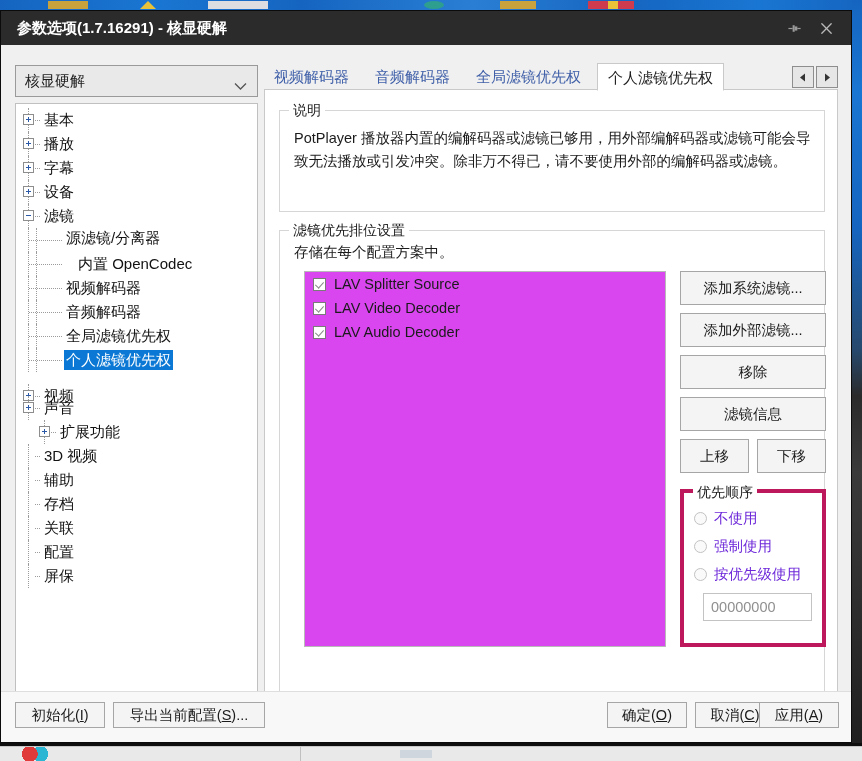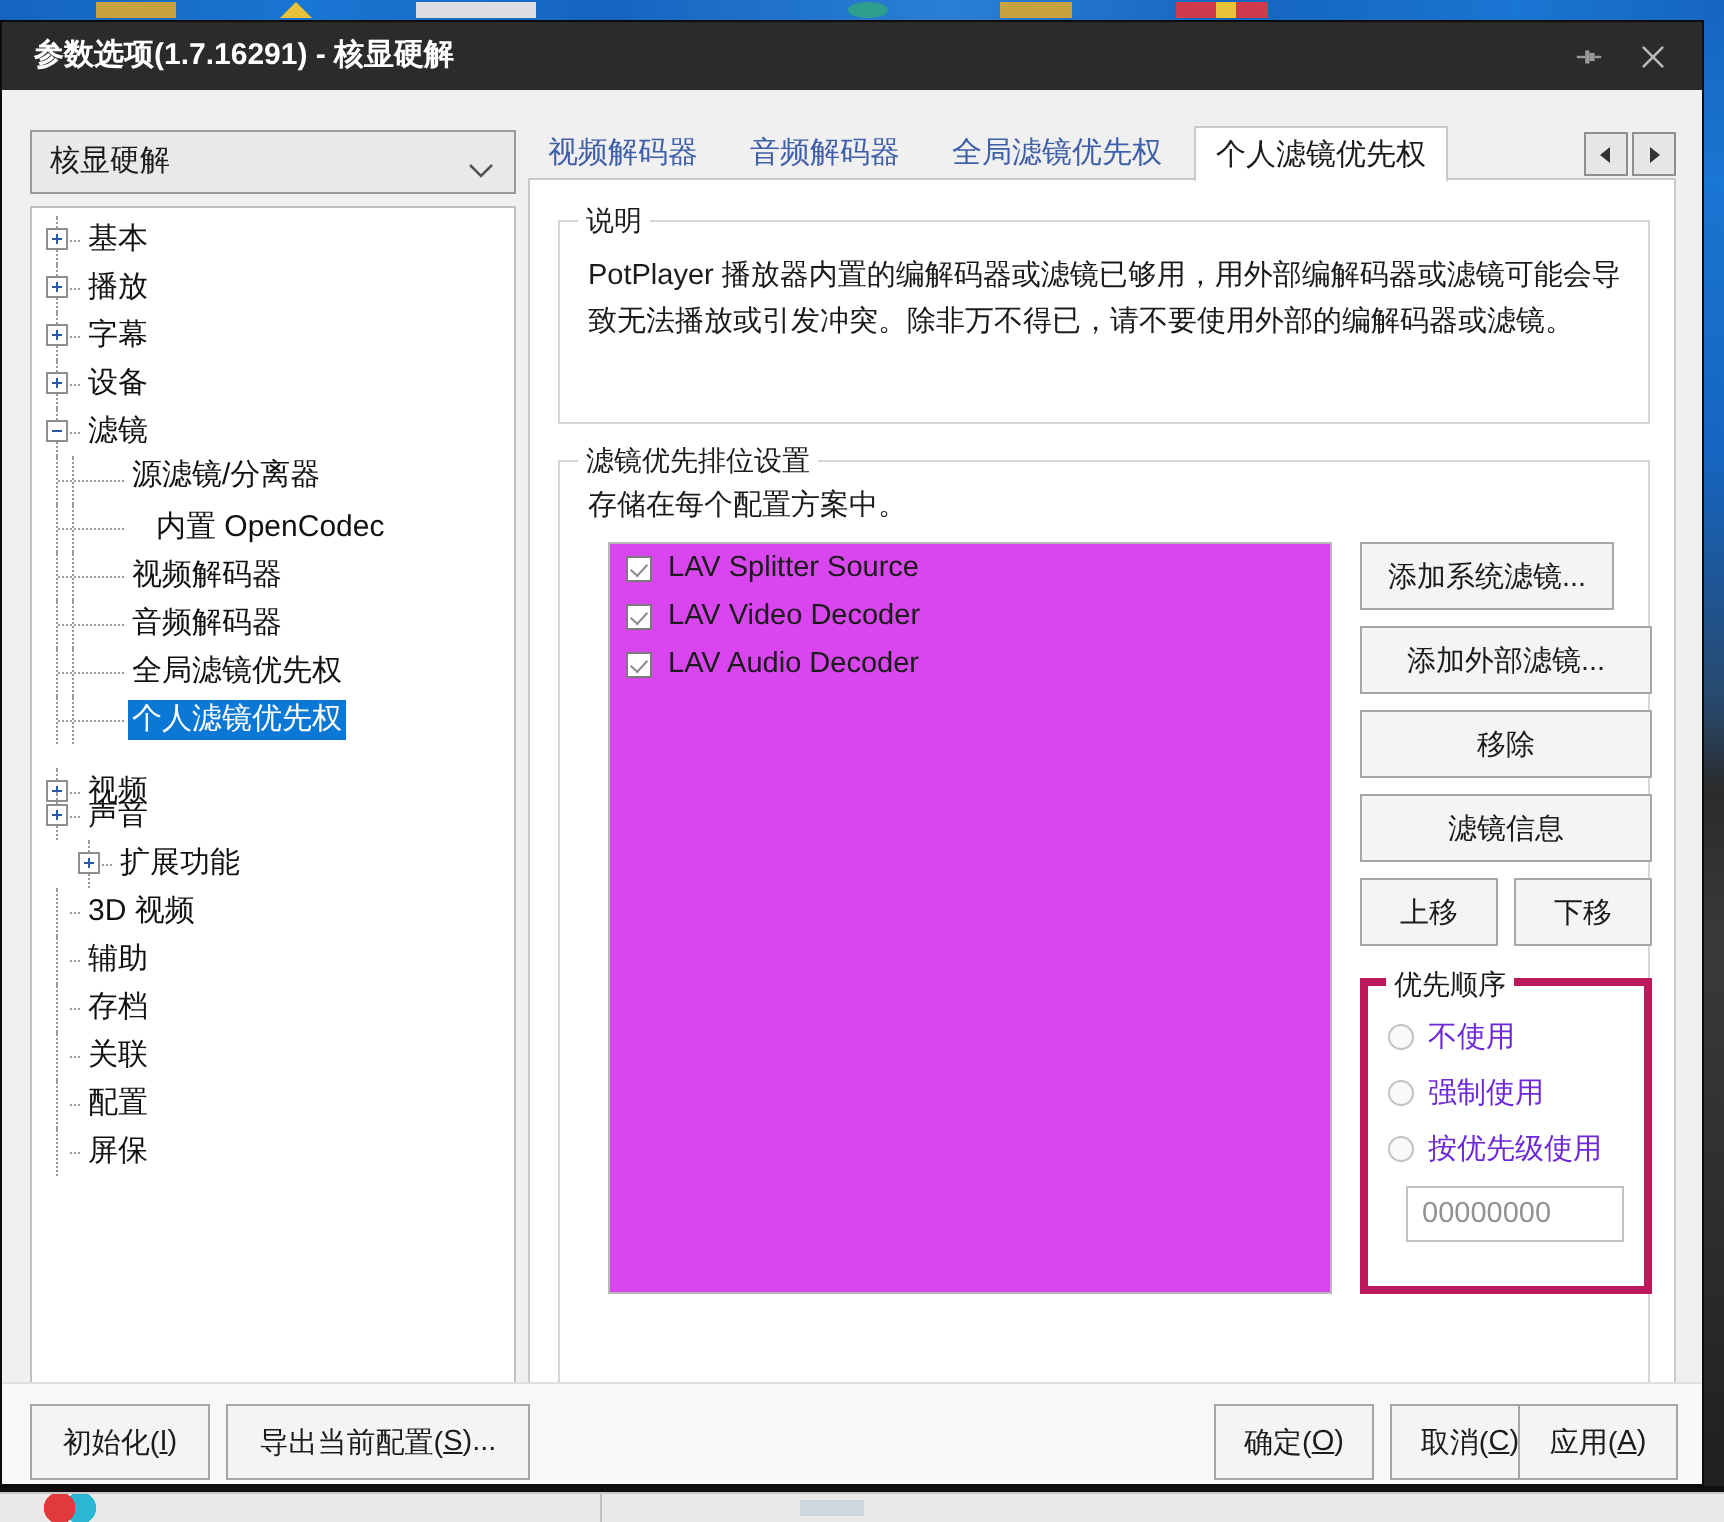--- a/index.html
+++ b/index.html
@@ -270,7 +270,7 @@
     font-family: "Liberation Sans", "DejaVu Sans", sans-serif;
   }
   .btncol { position: absolute; }
-  #btn-add-system { left: 400px; top: 40px;  width: 127px; height: 34px; }
+  #btn-add-system { left: 400px; top: 40px;  width: 146px; height: 34px; }
   #btn-add-external { left: 400px; top: 82px; width: 146px; height: 34px; }
   #btn-remove      { left: 400px; top: 124px; width: 146px; height: 34px; }
   #btn-filterinfo  { left: 400px; top: 166px; width: 146px; height: 34px; }

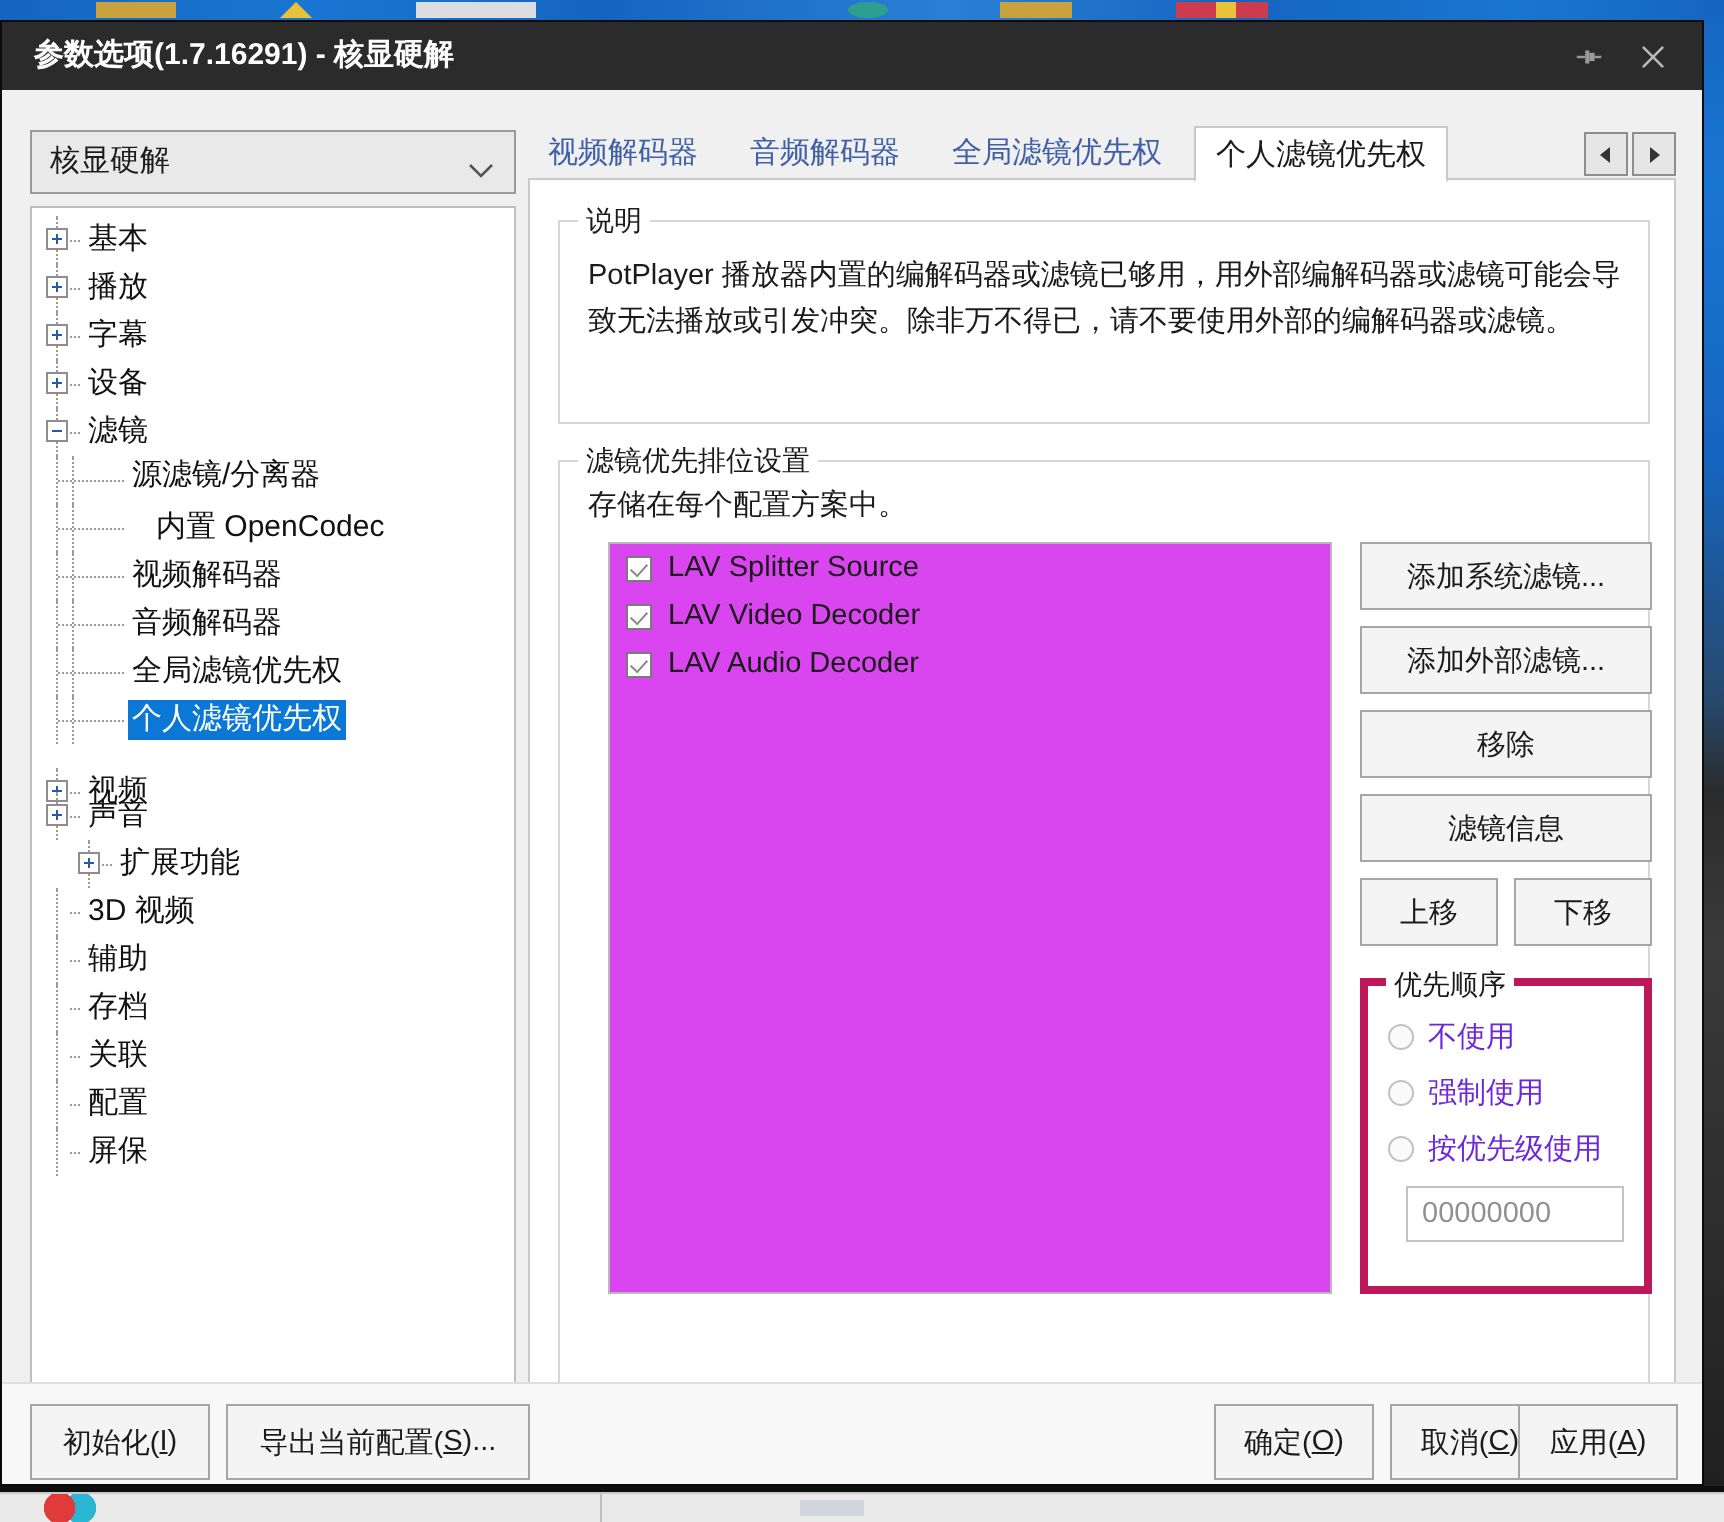--- a/index.html
+++ b/index.html
@@ -325,7 +325,7 @@
   }
   .bbtn {
     position: absolute; top: 10px;
-    height: 38px;
+    height: 26px;
     background: #f4f4f4;
     border: 1px solid #a6a6a6;
     box-sizing: border-box;

